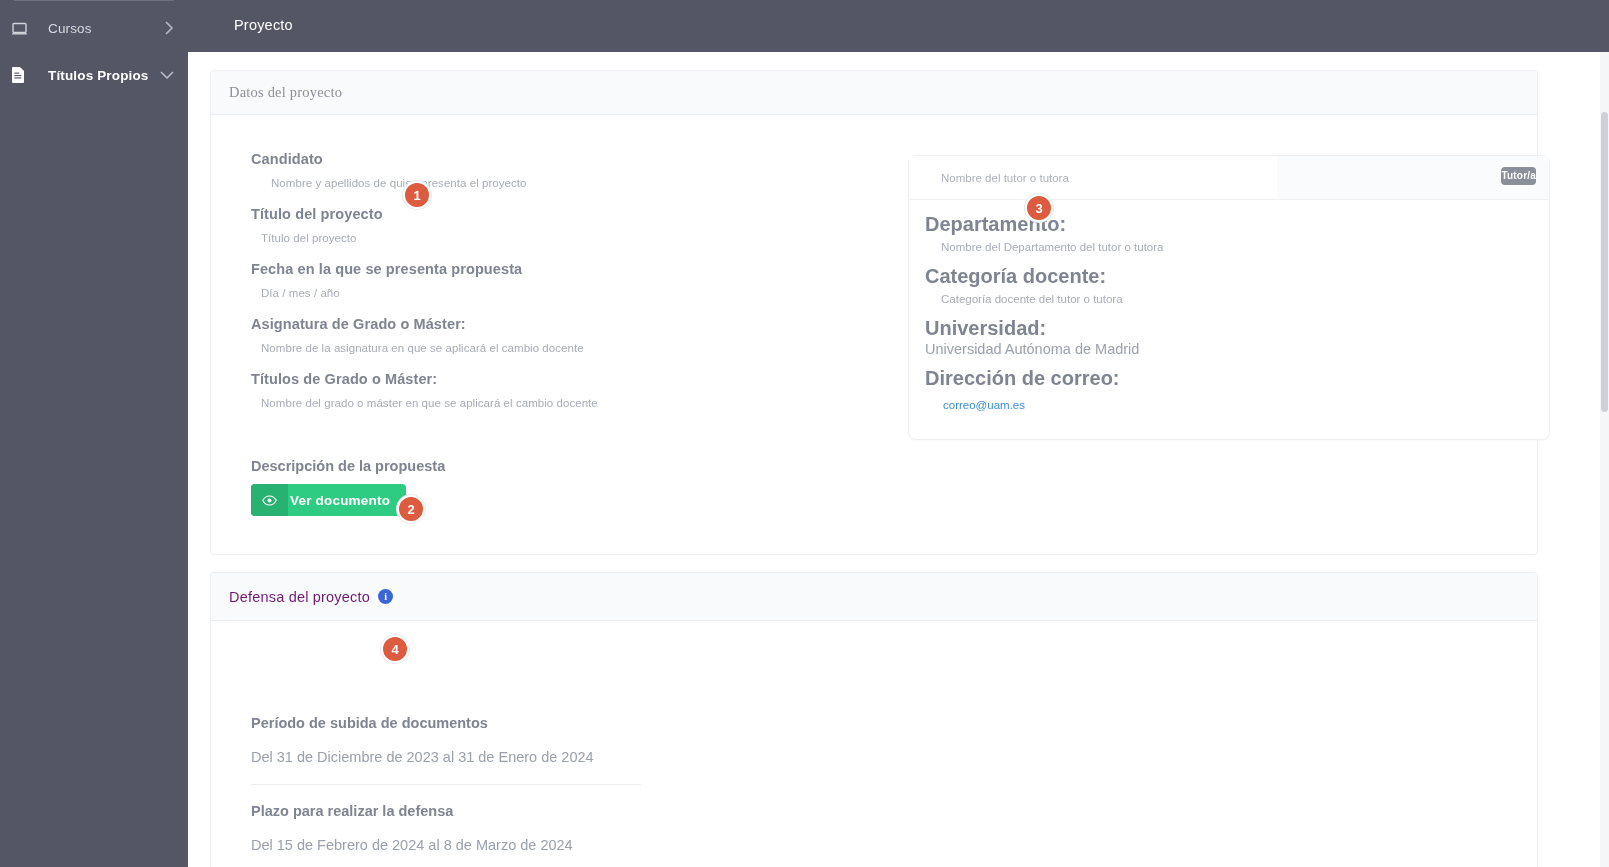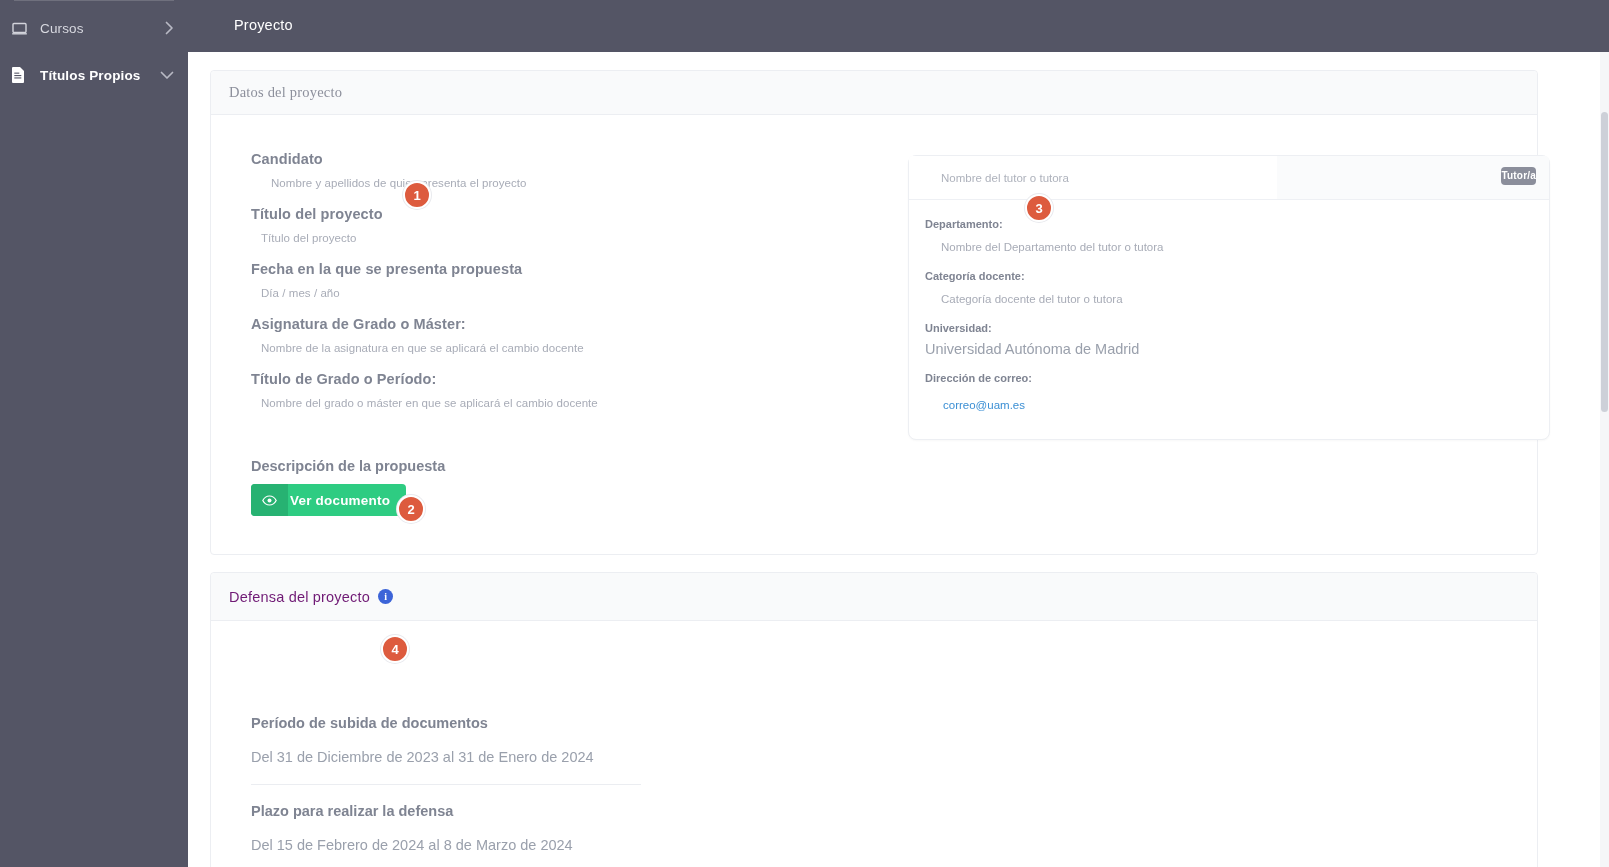--- a/index.html
+++ b/index.html
@@ -60,7 +60,7 @@
     color: #d3d4dc;
   }
   .si-label {
-    margin-left: 8px;
+    margin-left: 16px;
     font-size: 13.5px;
     color: #d8d9e0;
     letter-spacing: 0.15px;

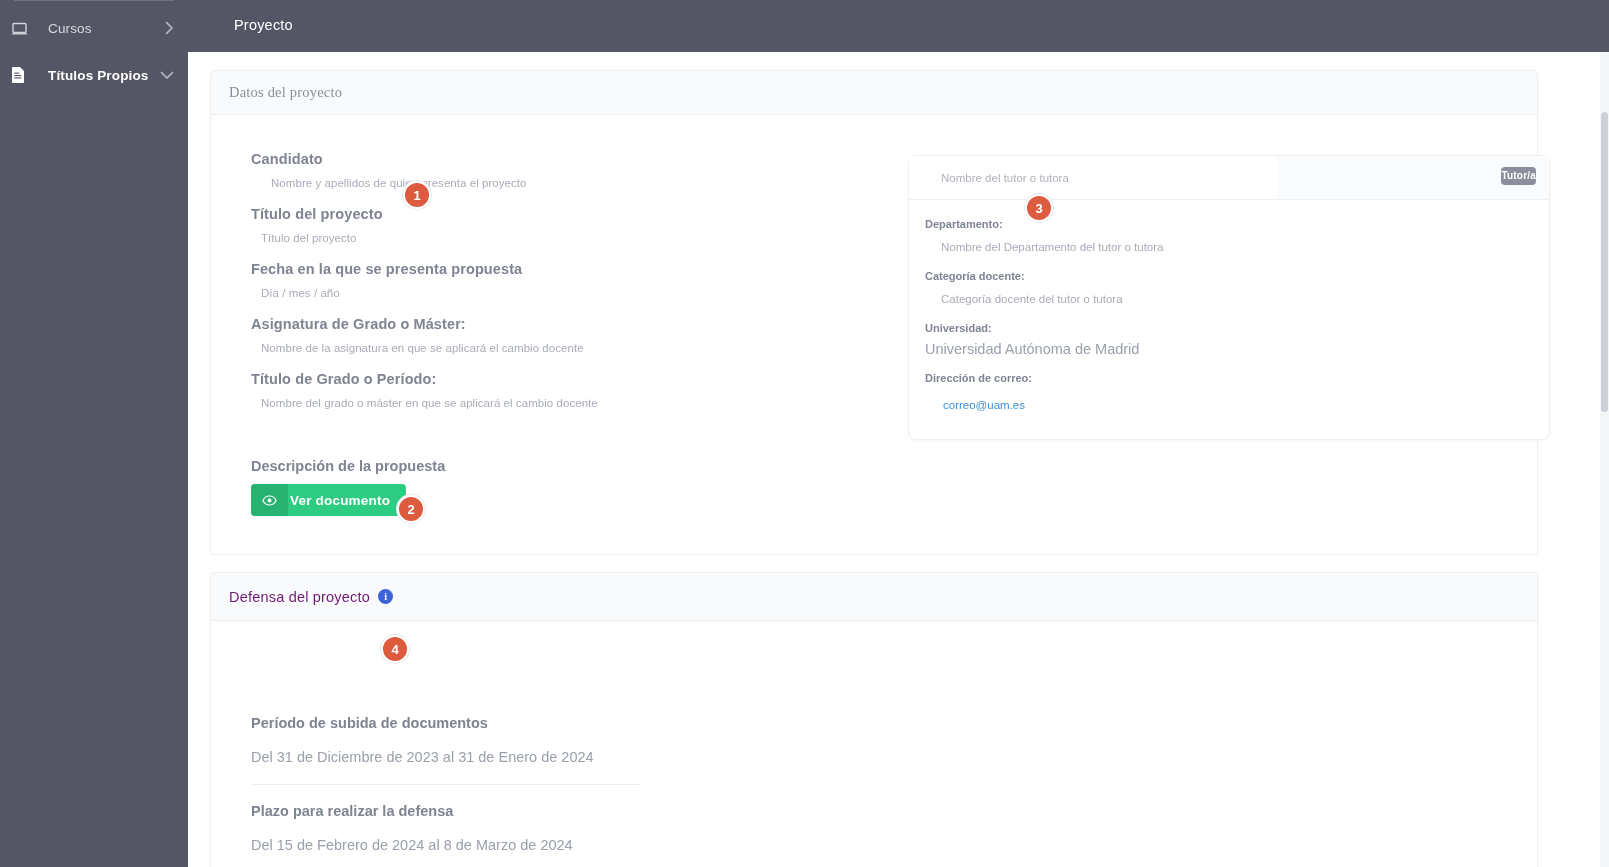--- a/index.html
+++ b/index.html
@@ -272,7 +272,7 @@
   }
   .tf { margin-bottom: 10px; }
   .tf-label {
-    font-size: 11px;
+    font-size: 20px;
     font-weight: bold;
     color: #7f8492;
     line-height: 20px;

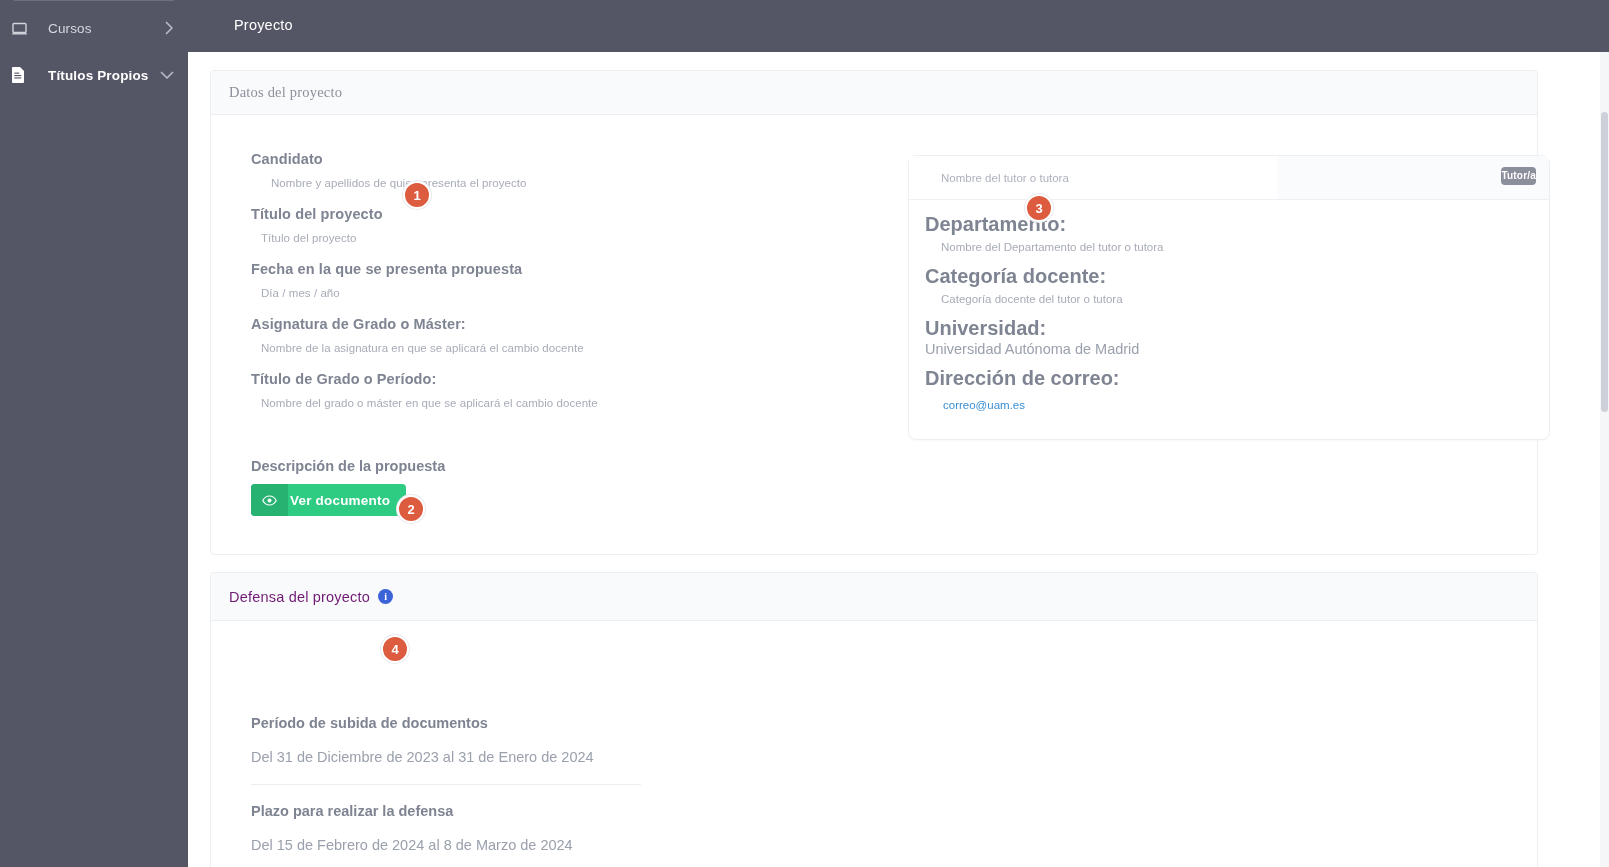--- a/index.html
+++ b/index.html
@@ -481,7 +481,7 @@
           <div class="field-value indent-sm">Nombre de la asignatura en que se aplicará el cambio docente</div>
         </div>
         <div class="field">
-          <div class="field-label">Título de Grado o Período:</div>
+          <div class="field-label">Títulos de Grado o Máster:</div>
           <div class="field-value indent-sm">Nombre del grado o máster en que se aplicará el cambio docente</div>
         </div>
       </div>

